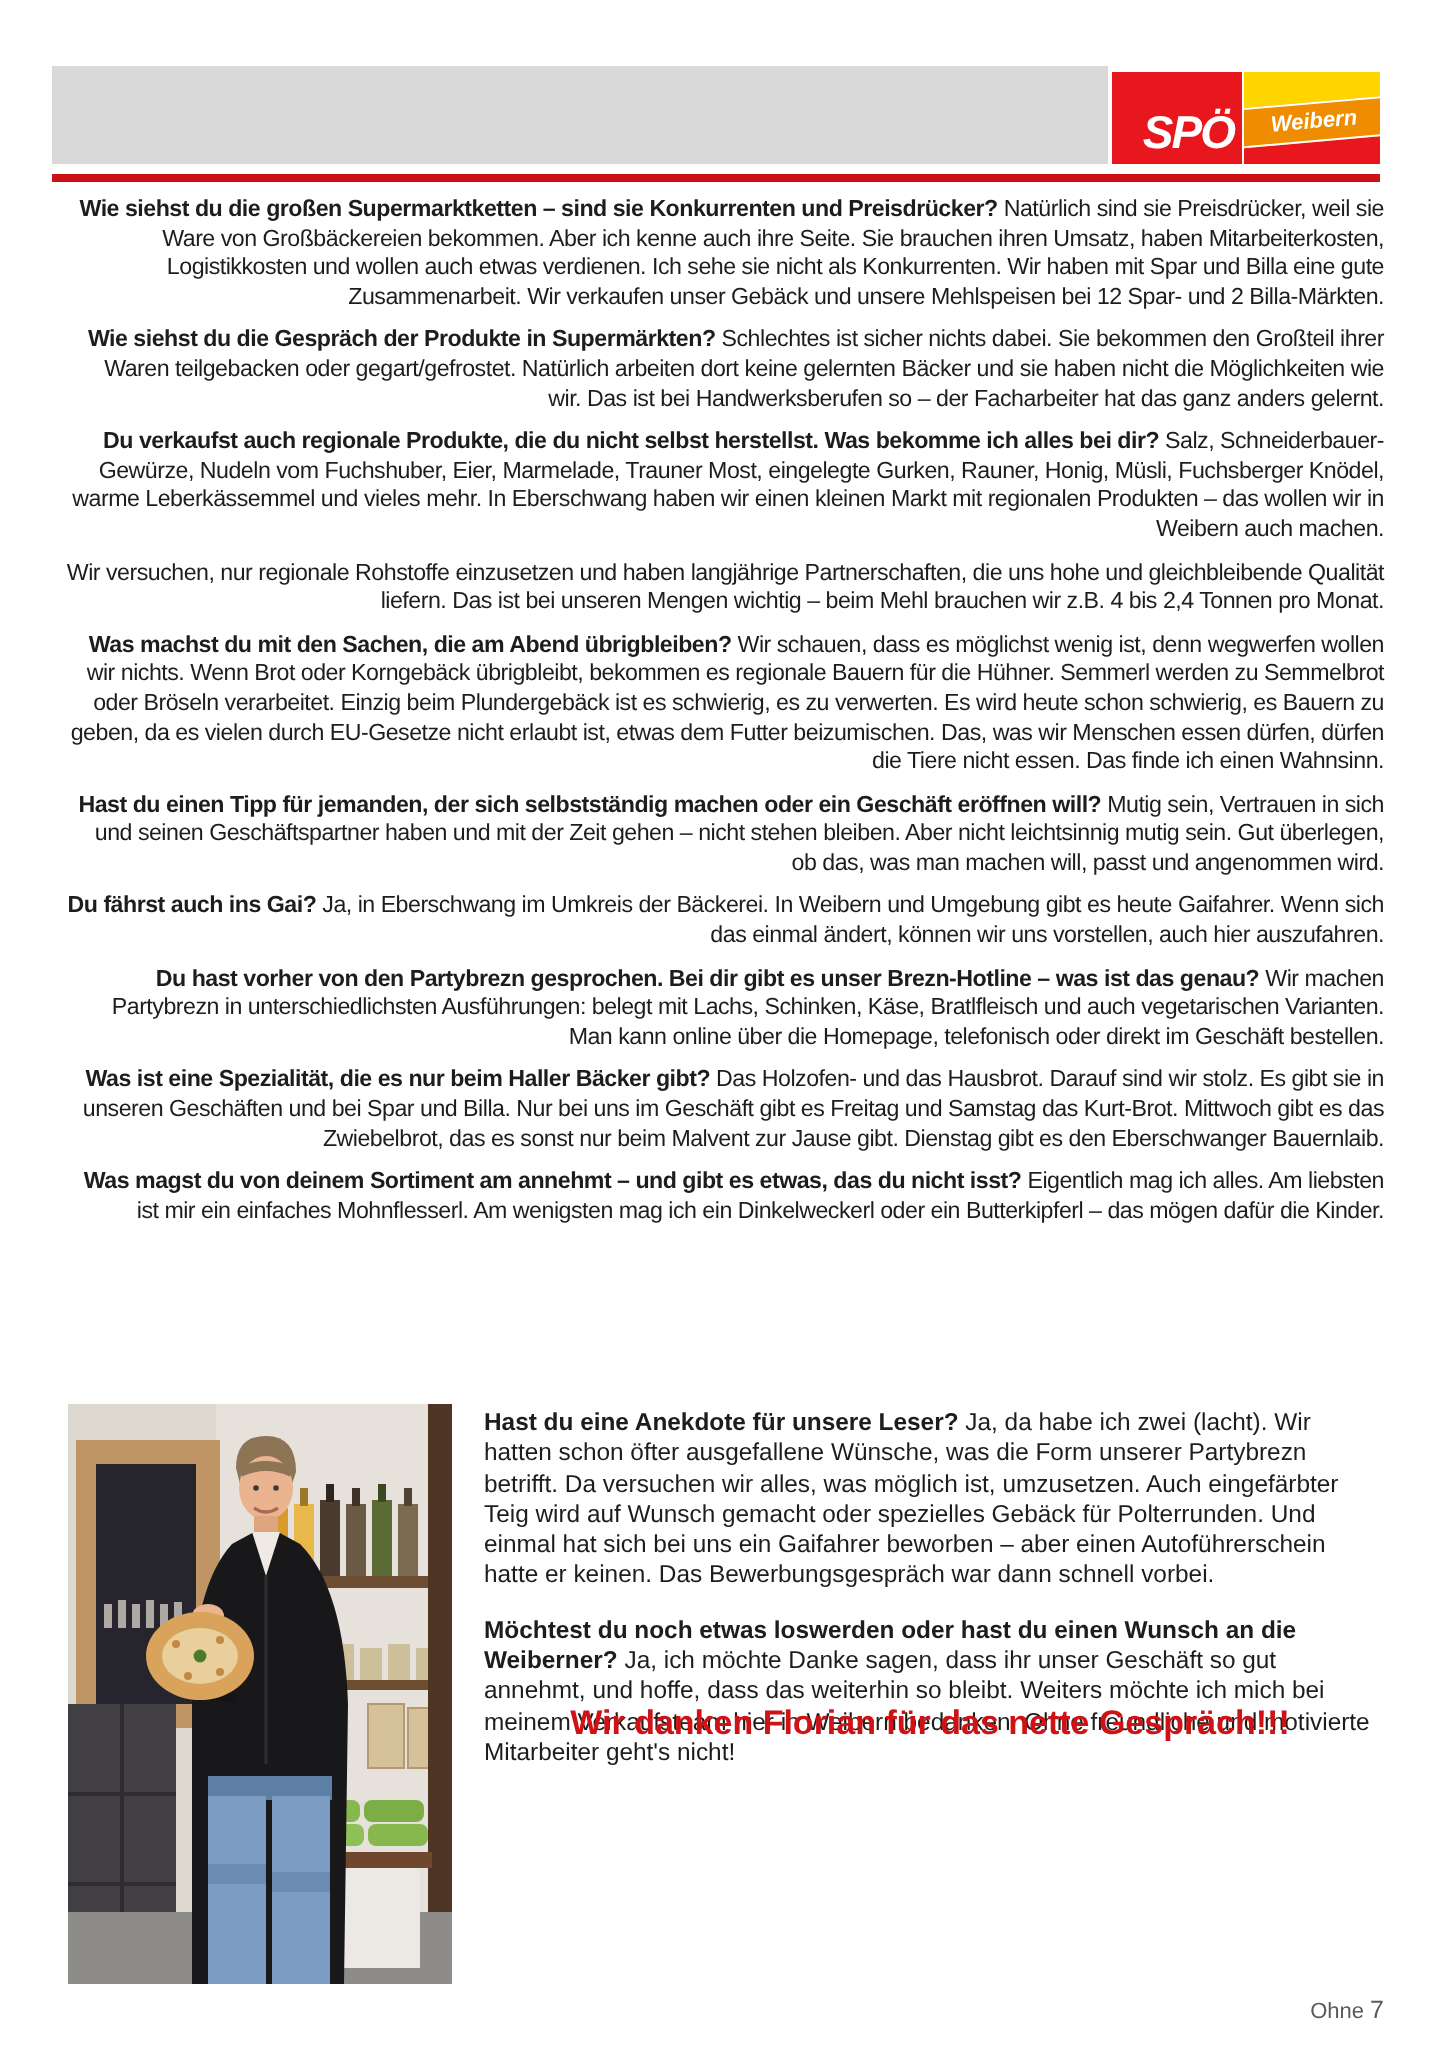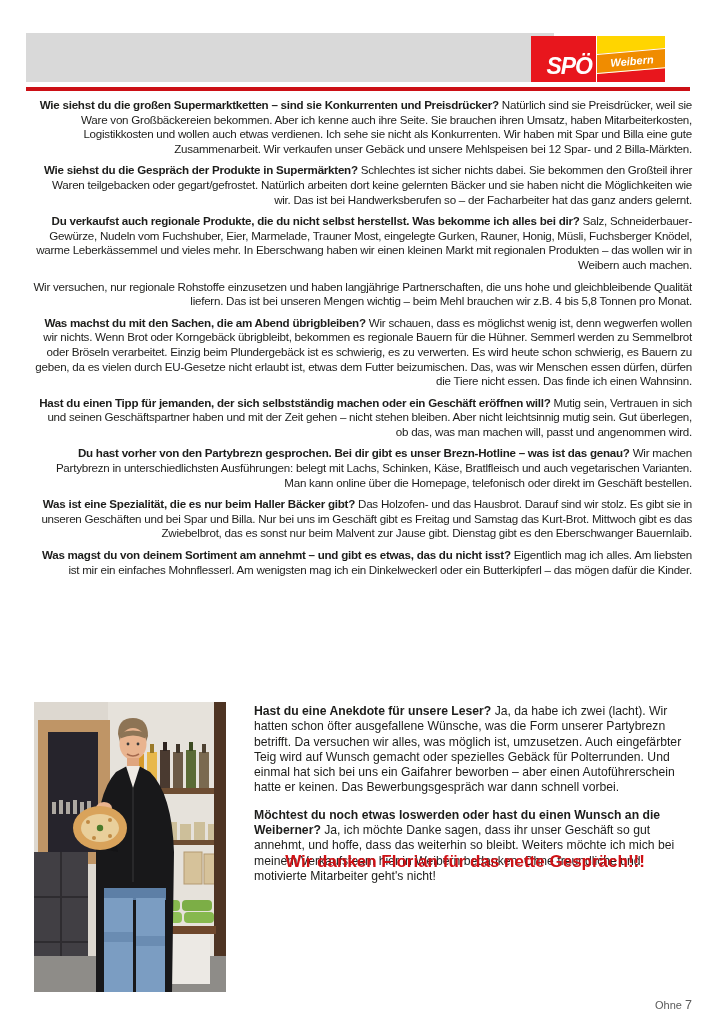--- a/index.html
+++ b/index.html
@@ -7,7 +7,7 @@
         font-family:"Liberation Sans",sans-serif;color:#1d1d1b;}
   
   .topbar{position:absolute;left:26px;top:33px;width:528px;height:49px;background:#d9d9d9;}
-  .logo{position:absolute;left:531px;top:36px;width:134px;height:59px;display:flex;}
+  .logo{position:absolute;left:556px;top:36px;width:134px;height:59px;display:flex;}
   .logo-spo{width:65px;height:46px;background:#e8161d;color:#ffffff;display:flex;
             align-items:flex-end;justify-content:flex-end;padding:0 4px 2px 0;box-sizing:border-box;
             font-style:italic;font-weight:bold;font-size:23px;letter-spacing:-1px;}

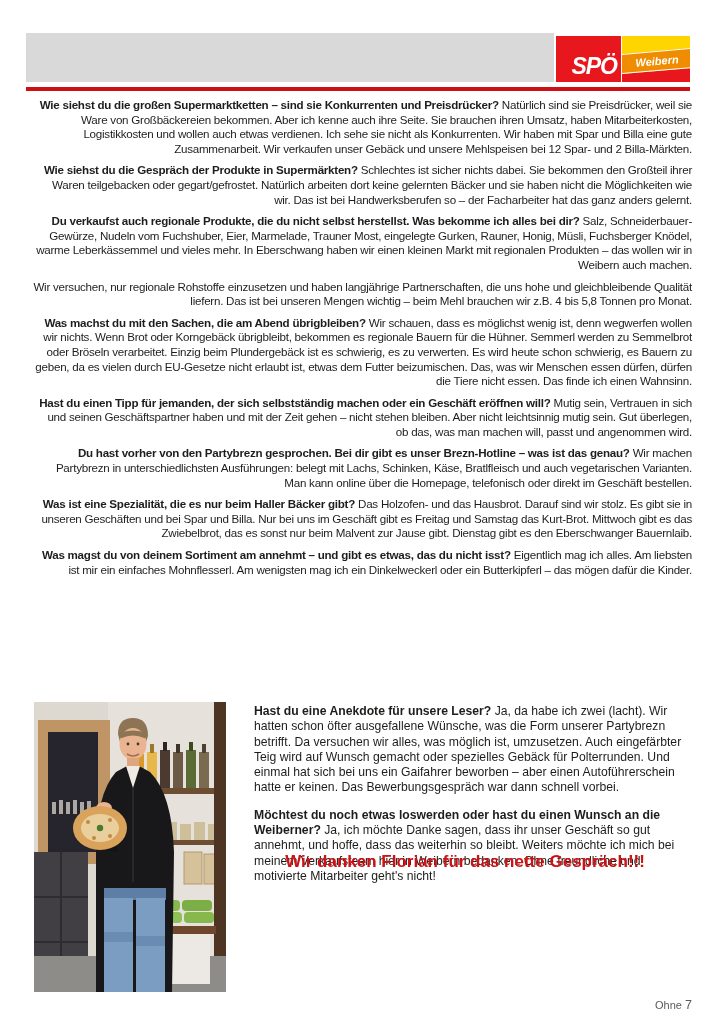--- a/index.html
+++ b/index.html
@@ -56,7 +56,7 @@
     <p><b class="q">Wie siehst du die großen Supermarktketten – sind sie Konkurrenten und Preisdrücker?</b> <span>Natürlich sind sie Preisdrücker, weil sie Ware von Großbäckereien bekommen. Aber ich kenne auch ihre Seite. Sie brauchen ihren Umsatz, haben Mitarbeiterkosten, Logistikkosten und wollen auch etwas verdienen. Ich sehe sie nicht als Konkurrenten. Wir haben mit Spar und Billa eine gute Zusammenarbeit. Wir verkaufen unser Gebäck und unsere Mehlspeisen bei 12 Spar- und 2 Billa-Märkten.</span></p>
     <p><b class="q">Wie siehst du die Gespräch der Produkte in Supermärkten?</b> <span>Schlechtes ist sicher nichts dabei. Sie bekommen den Großteil ihrer Waren teilgebacken oder gegart/gefrostet. Natürlich arbeiten dort keine gelernten Bäcker und sie haben nicht die Möglichkeiten wie wir. Das ist bei Handwerksberufen so – der Facharbeiter hat das ganz anders gelernt.</span></p>
     <p><b class="q">Du verkaufst auch regionale Produkte, die du nicht selbst herstellst. Was bekomme ich alles bei dir?</b> <span>Salz, Schneiderbauer-Gewürze, Nudeln vom Fuchshuber, Eier, Marmelade, Trauner Most, eingelegte Gurken, Rauner, Honig, Müsli, Fuchsberger Knödel, warme Leberkässemmel und vieles mehr. In Eberschwang haben wir einen kleinen Markt mit regionalen Produkten – das wollen wir in Weibern auch machen.</span></p>
-    <p><b class="q"></b><span>Wir versuchen, nur regionale Rohstoffe einzusetzen und haben langjährige Partnerschaften, die uns hohe und gleichbleibende Qualität liefern. Das ist bei unseren Mengen wichtig – beim Mehl brauchen wir z.B. 4 bis 5,8 Tonnen pro Monat.</span></p>
+    <p><b class="q"></b><span>Wir versuchen, nur regionale Rohstoffe einzusetzen und haben langjährige Partnerschaften, die uns hohe und gleichbleibende Qualität liefern. Das ist bei unseren Mengen wichtig – beim Mehl brauchen wir z.B. 4 bis 2,4 Tonnen pro Monat.</span></p>
     <p><b class="q">Was machst du mit den Sachen, die am Abend übrigbleiben?</b> <span>Wir schauen, dass es möglichst wenig ist, denn wegwerfen wollen wir nichts. Wenn Brot oder Korngebäck übrigbleibt, bekommen es regionale Bauern für die Hühner. Semmerl werden zu Semmelbrot oder Bröseln verarbeitet. Einzig beim Plundergebäck ist es schwierig, es zu verwerten. Es wird heute schon schwierig, es Bauern zu geben, da es vielen durch EU-Gesetze nicht erlaubt ist, etwas dem Futter beizumischen. Das, was wir Menschen essen dürfen, dürfen die Tiere nicht essen. Das finde ich einen Wahnsinn.</span></p>
     <p><b class="q">Hast du einen Tipp für jemanden, der sich selbstständig machen oder ein Geschäft eröffnen will?</b> <span>Mutig sein, Vertrauen in sich und seinen Geschäftspartner haben und mit der Zeit gehen – nicht stehen bleiben. Aber nicht leichtsinnig mutig sein. Gut überlegen, ob das, was man machen will, passt und angenommen wird.</span></p>
     <p><b class="q">Du hast vorher von den Partybrezn gesprochen. Bei dir gibt es unser Brezn-Hotline – was ist das genau?</b> <span>Wir machen Partybrezn in unterschiedlichsten Ausführungen: belegt mit Lachs, Schinken, Käse, Bratlfleisch und auch vegetarischen Varianten. Man kann online über die Homepage, telefonisch oder direkt im Geschäft bestellen.</span></p>

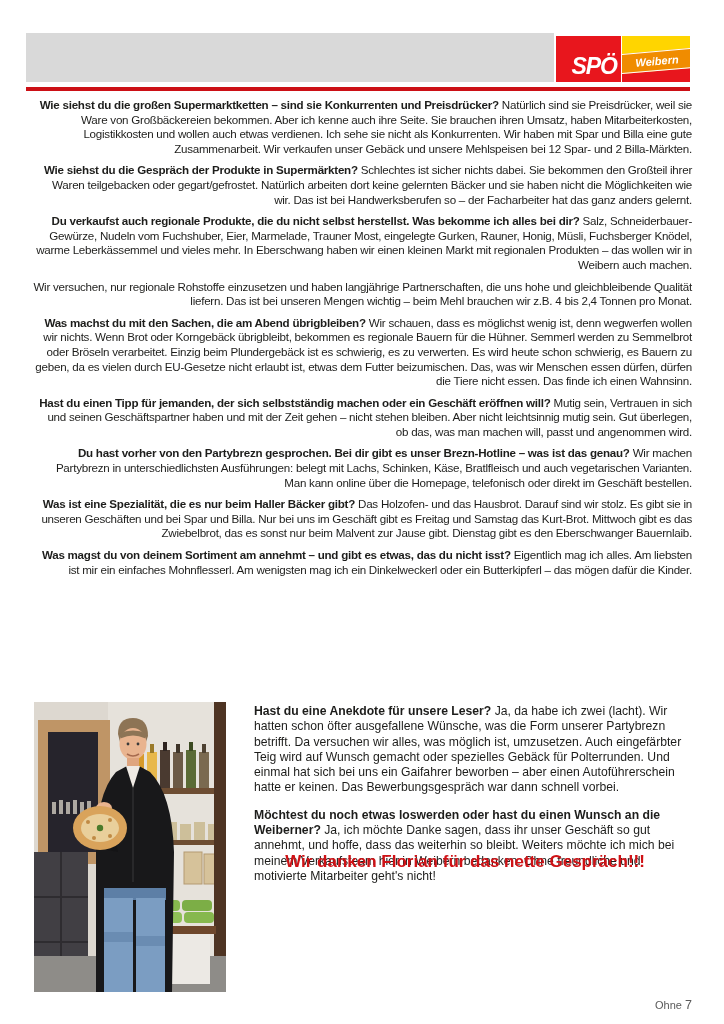--- a/index.html
+++ b/index.html
@@ -59,6 +59,7 @@
     <p><b class="q"></b><span>Wir versuchen, nur regionale Rohstoffe einzusetzen und haben langjährige Partnerschaften, die uns hohe und gleichbleibende Qualität liefern. Das ist bei unseren Mengen wichtig – beim Mehl brauchen wir z.B. 4 bis 2,4 Tonnen pro Monat.</span></p>
     <p><b class="q">Was machst du mit den Sachen, die am Abend übrigbleiben?</b> <span>Wir schauen, dass es möglichst wenig ist, denn wegwerfen wollen wir nichts. Wenn Brot oder Korngebäck übrigbleibt, bekommen es regionale Bauern für die Hühner. Semmerl werden zu Semmelbrot oder Bröseln verarbeitet. Einzig beim Plundergebäck ist es schwierig, es zu verwerten. Es wird heute schon schwierig, es Bauern zu geben, da es vielen durch EU-Gesetze nicht erlaubt ist, etwas dem Futter beizumischen. Das, was wir Menschen essen dürfen, dürfen die Tiere nicht essen. Das finde ich einen Wahnsinn.</span></p>
     <p><b class="q">Hast du einen Tipp für jemanden, der sich selbstständig machen oder ein Geschäft eröffnen will?</b> <span>Mutig sein, Vertrauen in sich und seinen Geschäftspartner haben und mit der Zeit gehen – nicht stehen bleiben. Aber nicht leichtsinnig mutig sein. Gut überlegen, ob das, was man machen will, passt und angenommen wird.</span></p>
+    <p><b class="q">Du fährst auch ins Gai?</b> <span>Ja, in Eberschwang im Umkreis der Bäckerei. In Weibern und Umgebung gibt es heute Gaifahrer. Wenn sich das einmal ändert, können wir uns vorstellen, auch hier auszufahren.</span></p>
     <p><b class="q">Du hast vorher von den Partybrezn gesprochen. Bei dir gibt es unser Brezn-Hotline – was ist das genau?</b> <span>Wir machen Partybrezn in unterschiedlichsten Ausführungen: belegt mit Lachs, Schinken, Käse, Bratlfleisch und auch vegetarischen Varianten. Man kann online über die Homepage, telefonisch oder direkt im Geschäft bestellen.</span></p>
     <p><b class="q">Was ist eine Spezialität, die es nur beim Haller Bäcker gibt?</b> <span>Das Holzofen- und das Hausbrot. Darauf sind wir stolz. Es gibt sie in unseren Geschäften und bei Spar und Billa. Nur bei uns im Geschäft gibt es Freitag und Samstag das Kurt-Brot. Mittwoch gibt es das Zwiebelbrot, das es sonst nur beim Malvent zur Jause gibt. Dienstag gibt es den Eberschwanger Bauernlaib.</span></p>
     <p><b class="q">Was magst du von deinem Sortiment am annehmt – und gibt es etwas, das du nicht isst?</b> <span>Eigentlich mag ich alles. Am liebsten ist mir ein einfaches Mohnflesserl. Am wenigsten mag ich ein Dinkelweckerl oder ein Butterkipferl – das mögen dafür die Kinder.</span></p>

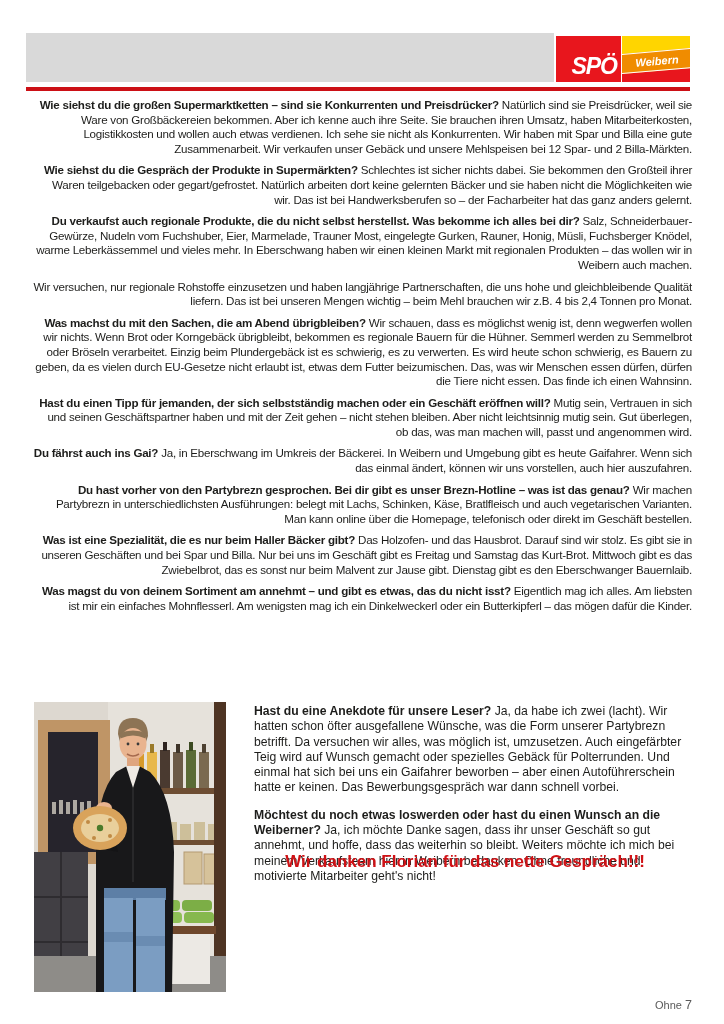--- a/index.html
+++ b/index.html
@@ -26,7 +26,7 @@
   
   .photo{position:absolute;left:34px;top:702px;width:192px;height:290px;overflow:hidden;background:#dcd7cf;}
   .col-side{position:absolute;left:238px;top:704px;width:454px;font-size:12.2px;line-height:15.3px;}
-  .col-side p{margin:0 0 12px 16px;}
+  .col-side p{margin:0 0 12px 4px;}
   .thanks{position:absolute;left:238px;top:852px;width:454px;text-align:center;
           font-weight:bold;font-size:17px;color:#cf1216;}
   .footer{position:absolute;right:32px;top:998px;font-size:11px;color:#5a5a5a;}

